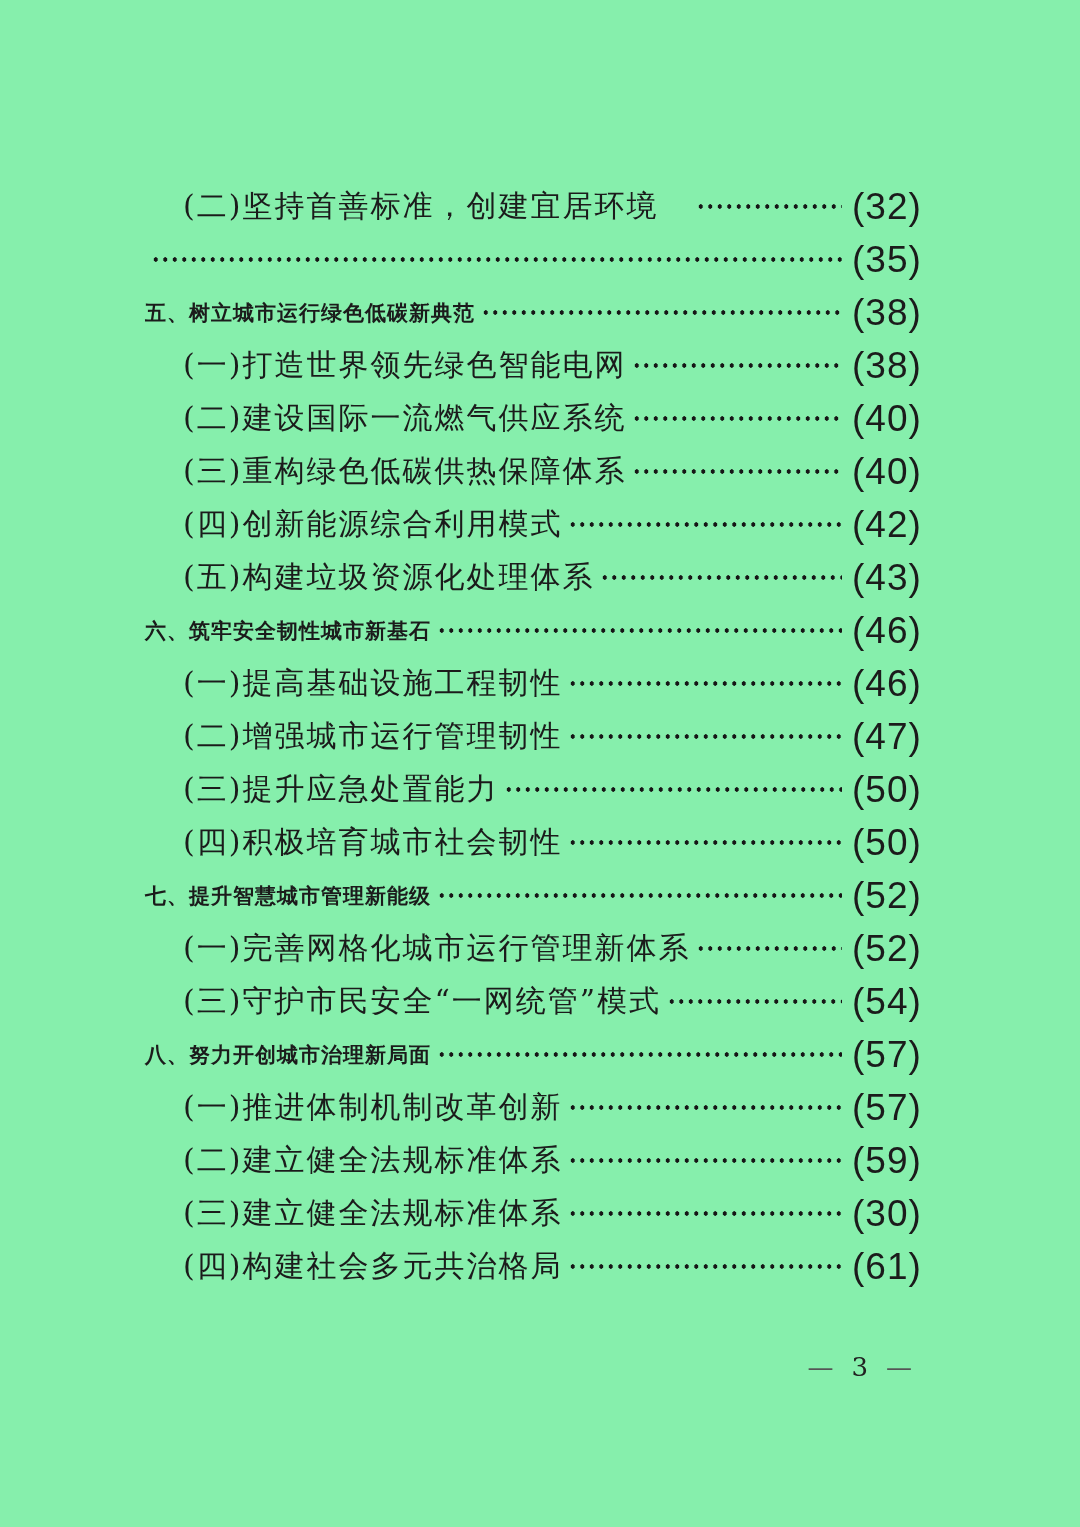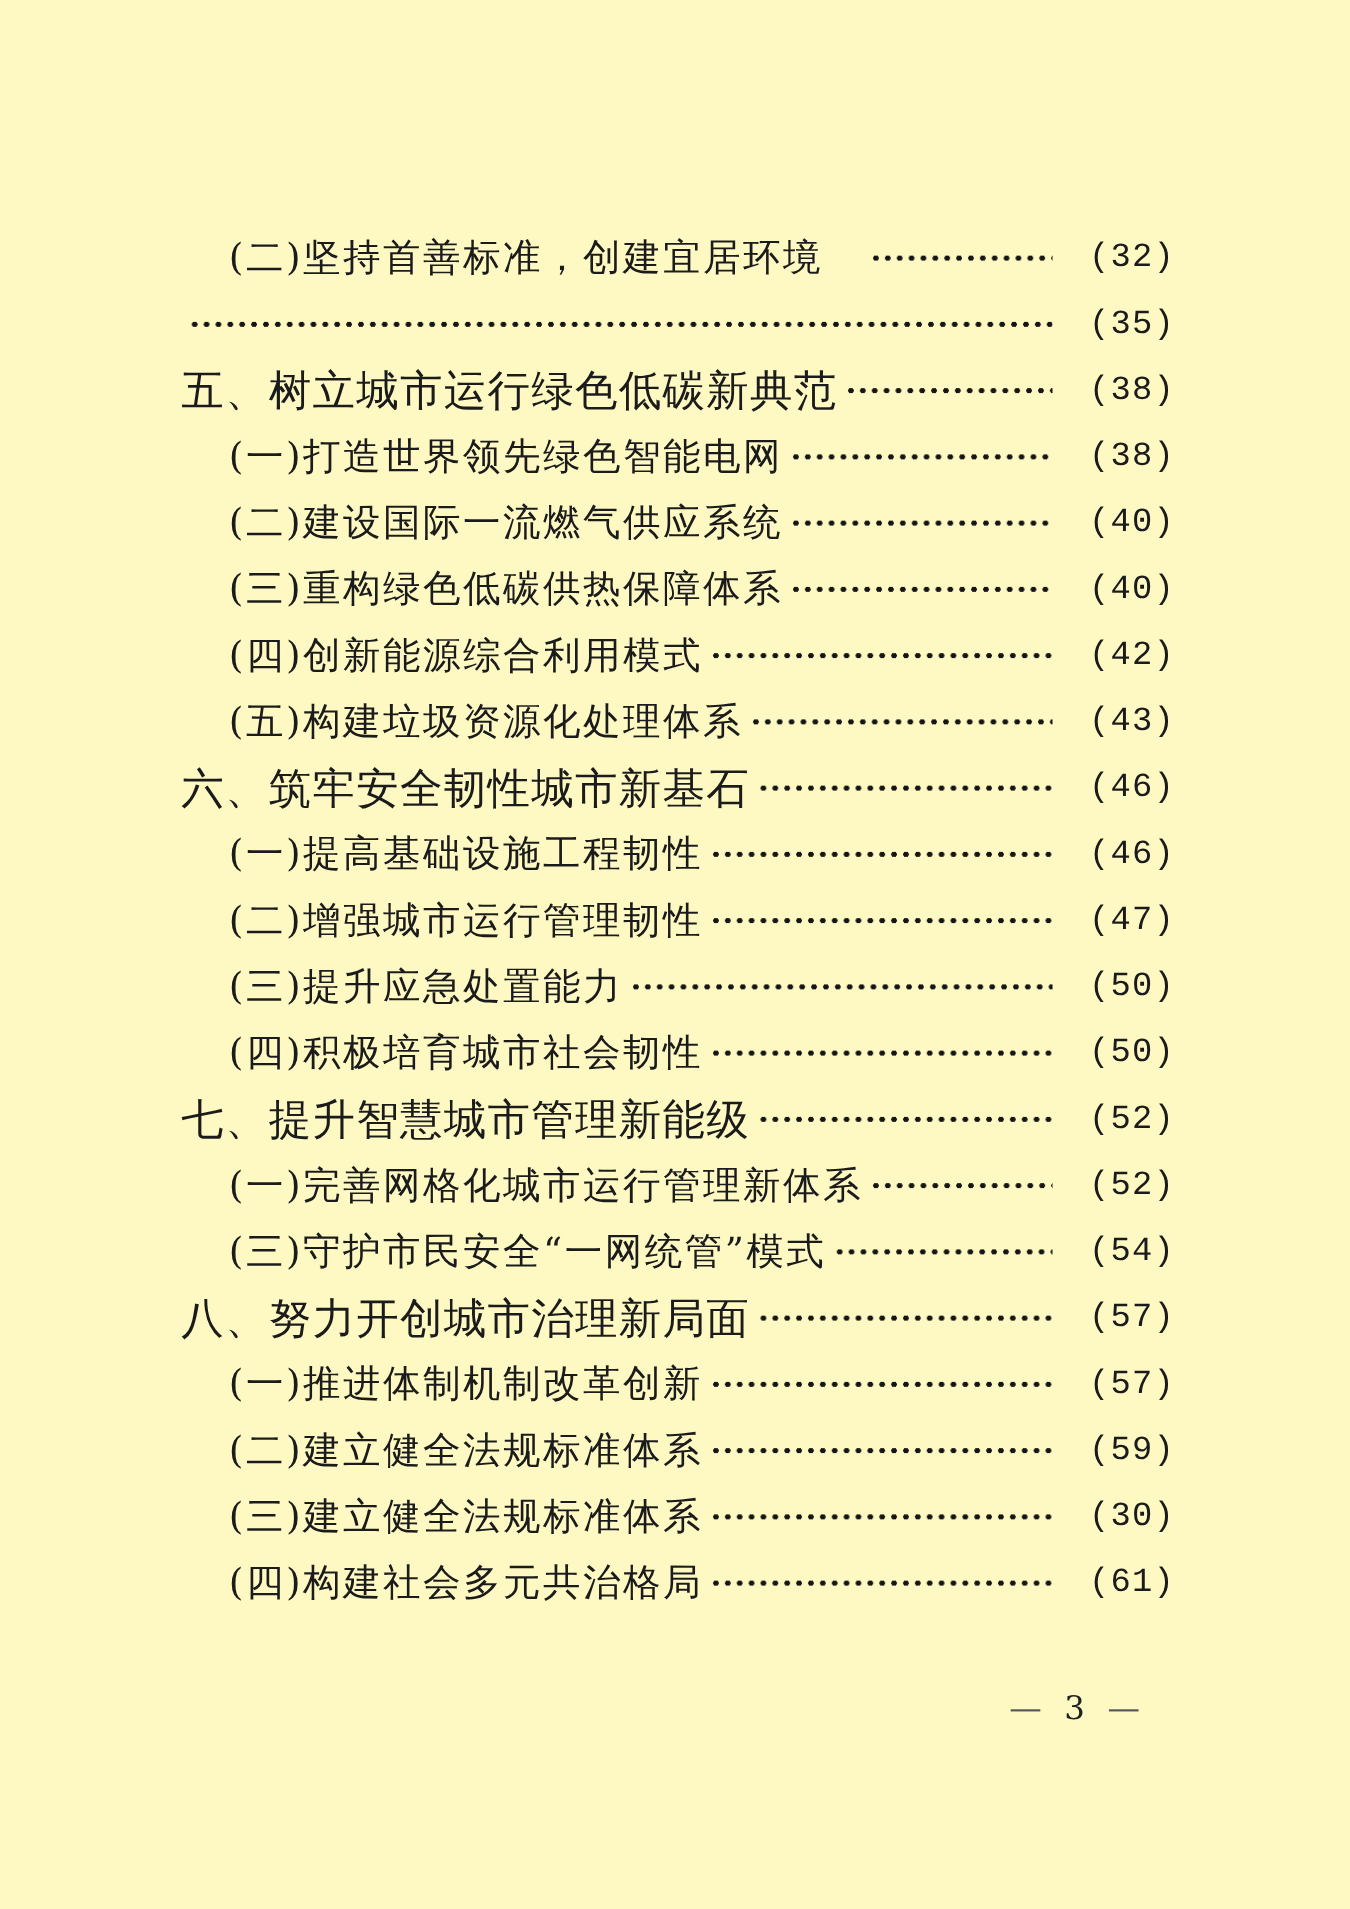--- a/index.html
+++ b/index.html
@@ -11,7 +11,7 @@
     position: relative;
     width: 1080px;
     height: 1527px;
-    background: #fef9c3;
+    background: #86efac;
     color: #1b1b1b;
     overflow: hidden;
     font-family: "DejaVu Serif", serif;

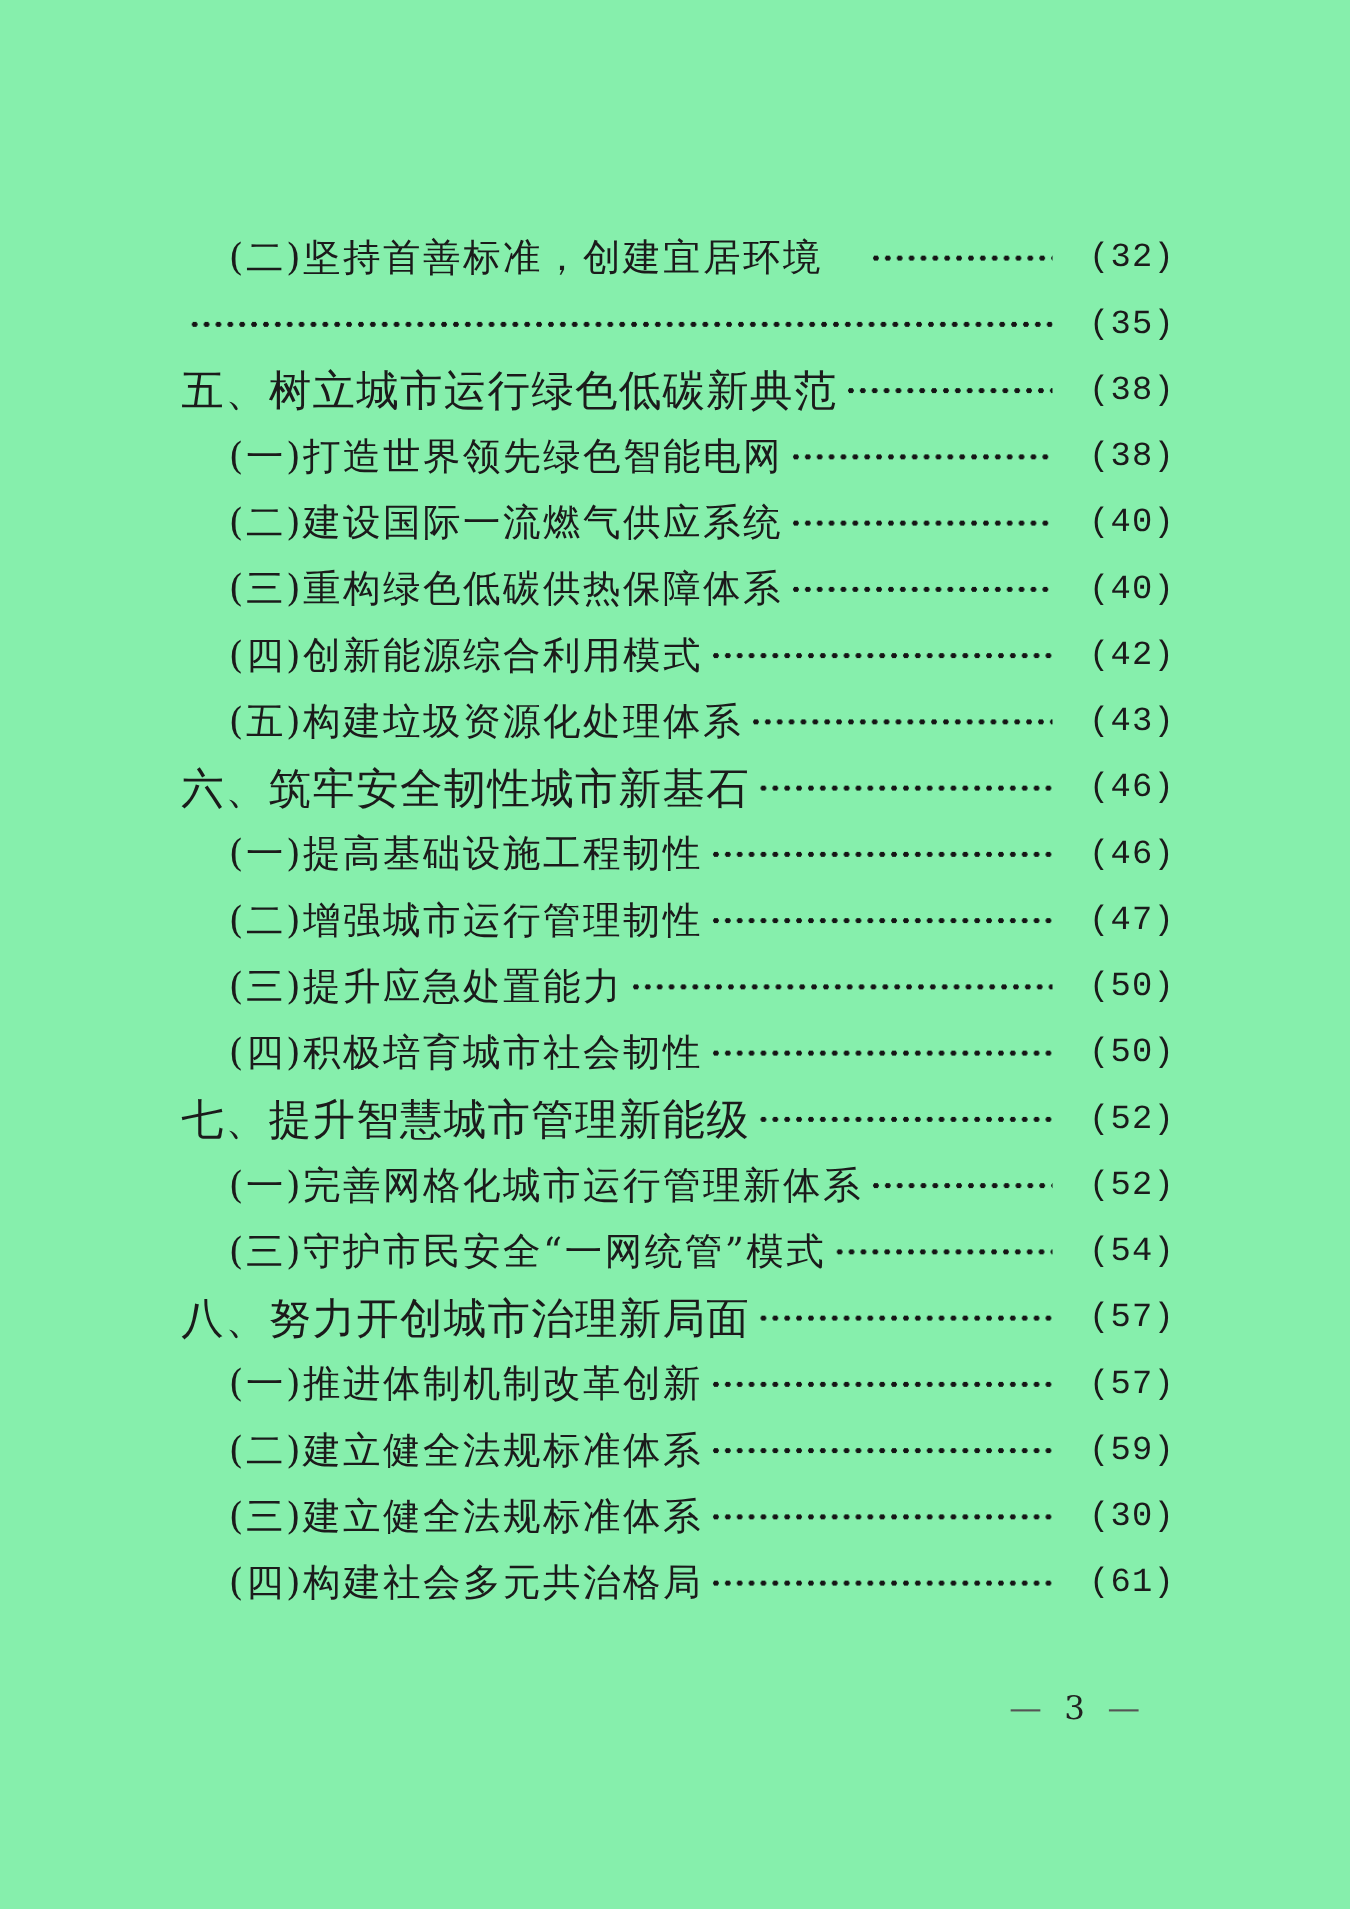--- a/index.html
+++ b/index.html
@@ -56,10 +56,9 @@
   }
   .pagenum {
     flex: 0 0 88px;
-    text-align: right;
-    font-size: 27px;
+    font-size: 37px;
     letter-spacing: 1px;
-    font-family: Liberation Mono, monospace;
+    font-family: Liberation Sans, sans-serif;
   }
   .footer {
     position: absolute;

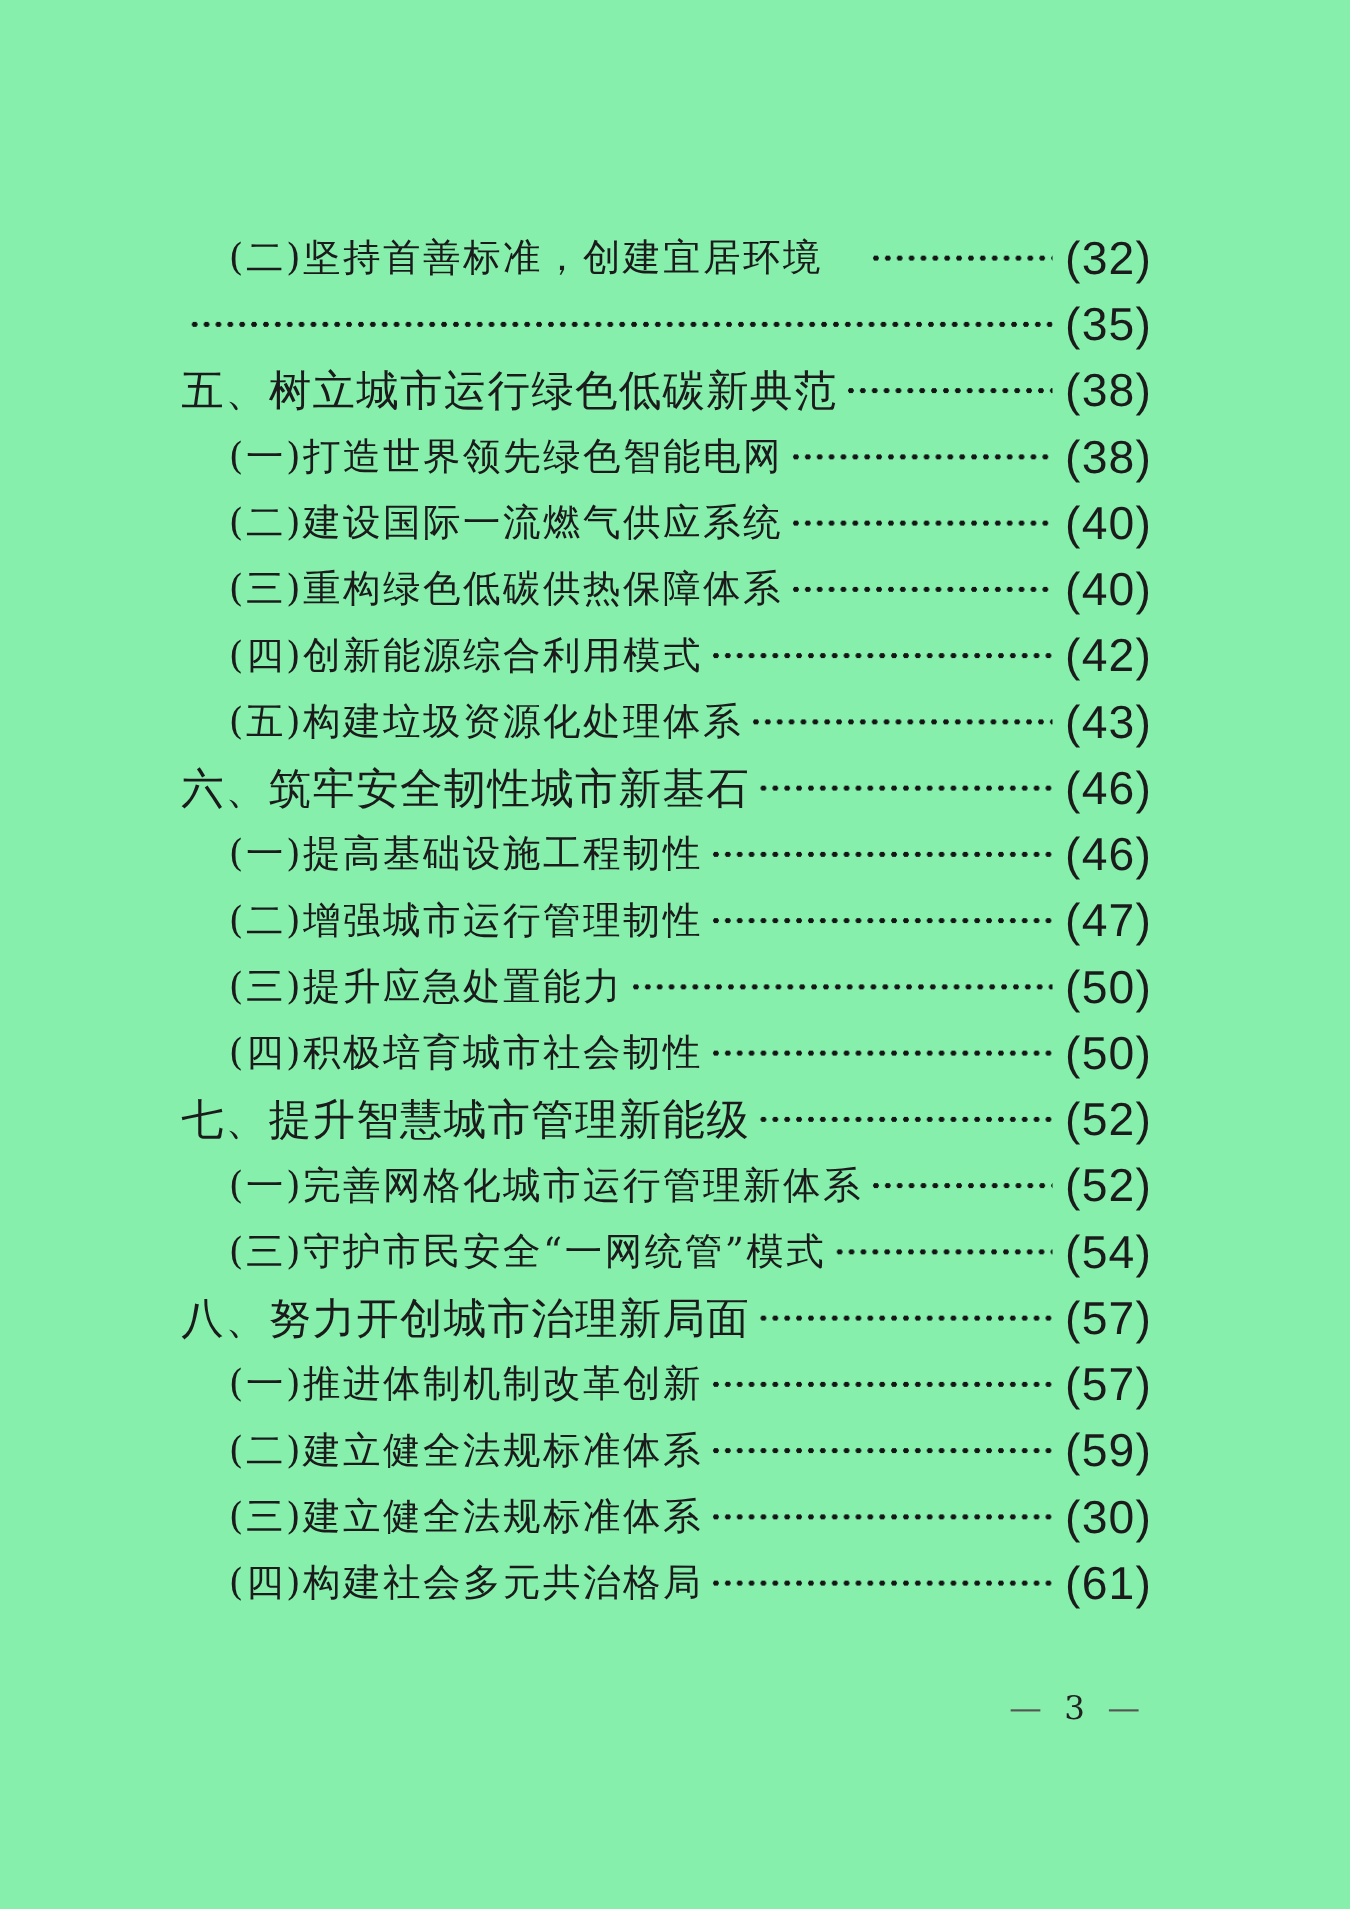--- a/index.html
+++ b/index.html
@@ -39,8 +39,8 @@
   }
   .toc-row.chapter .title {
     padding-left: 0;
-    font-size: 34px;
-    font-weight: normal;
+    font-size: 21px;
+    font-weight: bold;
     letter-spacing: 1px;
     font-family: "DejaVu Sans", sans-serif;
   }

